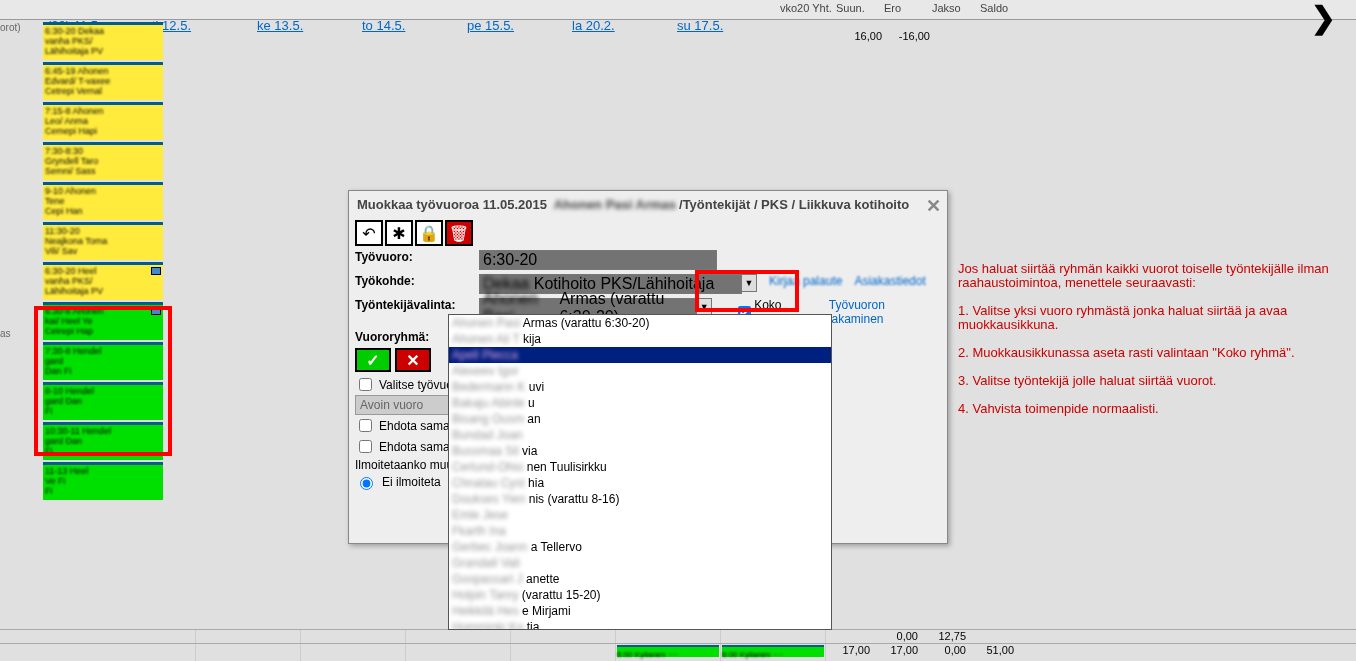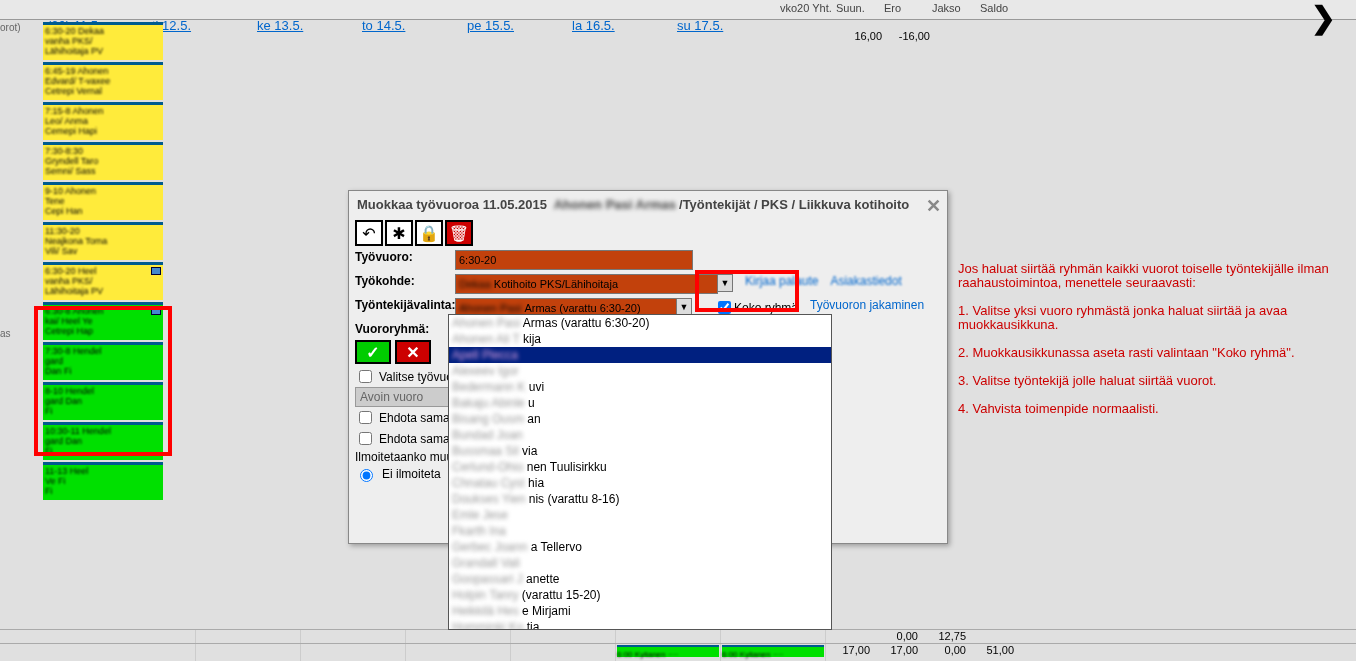--- a/index.html
+++ b/index.html
@@ -81,7 +81,7 @@
   <div class="day">ke 13.5.</div>
   <div class="day">to 14.5.</div>
   <div class="day">pe 15.5.</div>
-  <div class="day">la 16.5.</div>
+  <div class="day">la 20.2.</div>
   <div class="day">su 17.5.</div>
   <div class="colh" style="width:56px">vko20 Yht.</div>
   <div class="colh">Suun.</div>

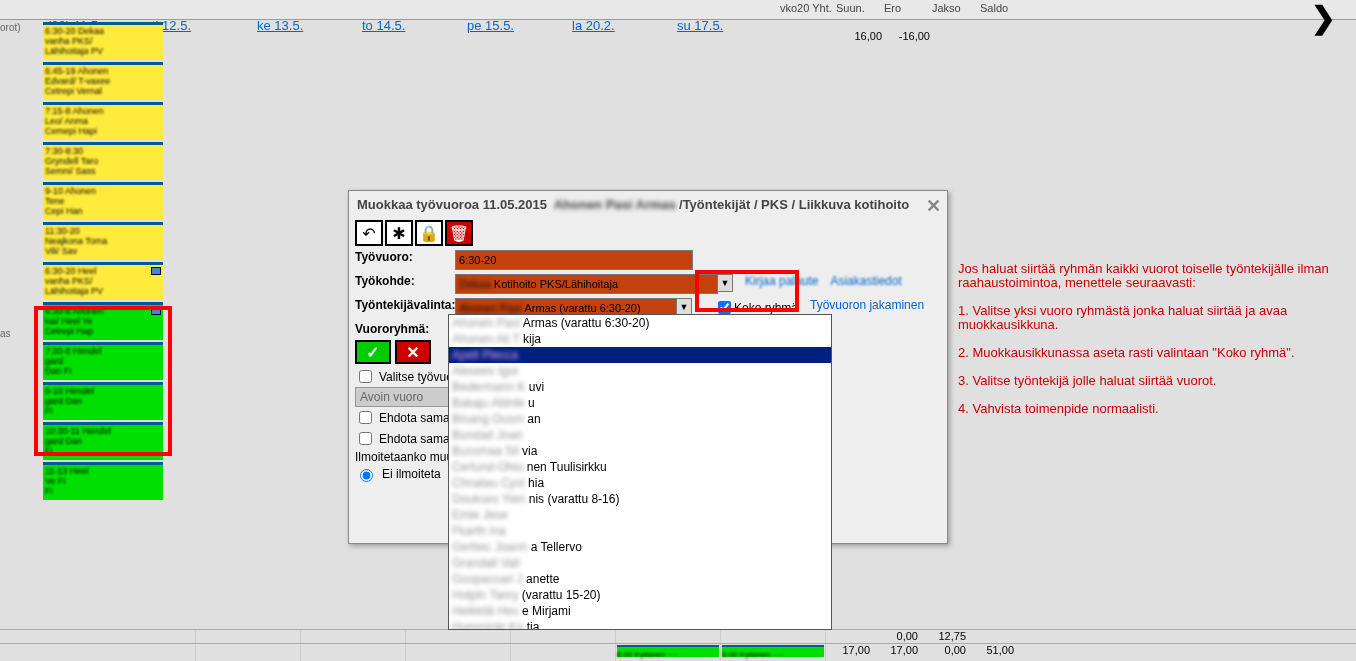--- a/index.html
+++ b/index.html
@@ -30,7 +30,7 @@
 .tb-btn.red { background: #c00; color: #fff; }
 .field-row { display: flex; align-items: flex-start; padding: 2px 6px; font-size: 12px; }
 .field-row label { width: 100px; font-weight: bold; }
-.field-row input[type=text], .field-row .combo { border: 1px solid #777; background: #c2410c; padding: 1px 3px; height: 20px; font-size: 11px; }
+.field-row input[type=text], .field-row .combo { border: 1px solid #777; background: #737373; padding: 1px 3px; height: 20px; font-size: 16px; margin-left: 24px; }
 .combo { display: flex; align-items: center; }
 .combo .blurred { filter: blur(2px); }
 .combo-arrow { width: 16px; height: 18px; background: #ddd; border: 1px solid #777; display: inline-flex; align-items: center; justify-content: center; font-size: 9px; margin-left: -1px; cursor: pointer; }

